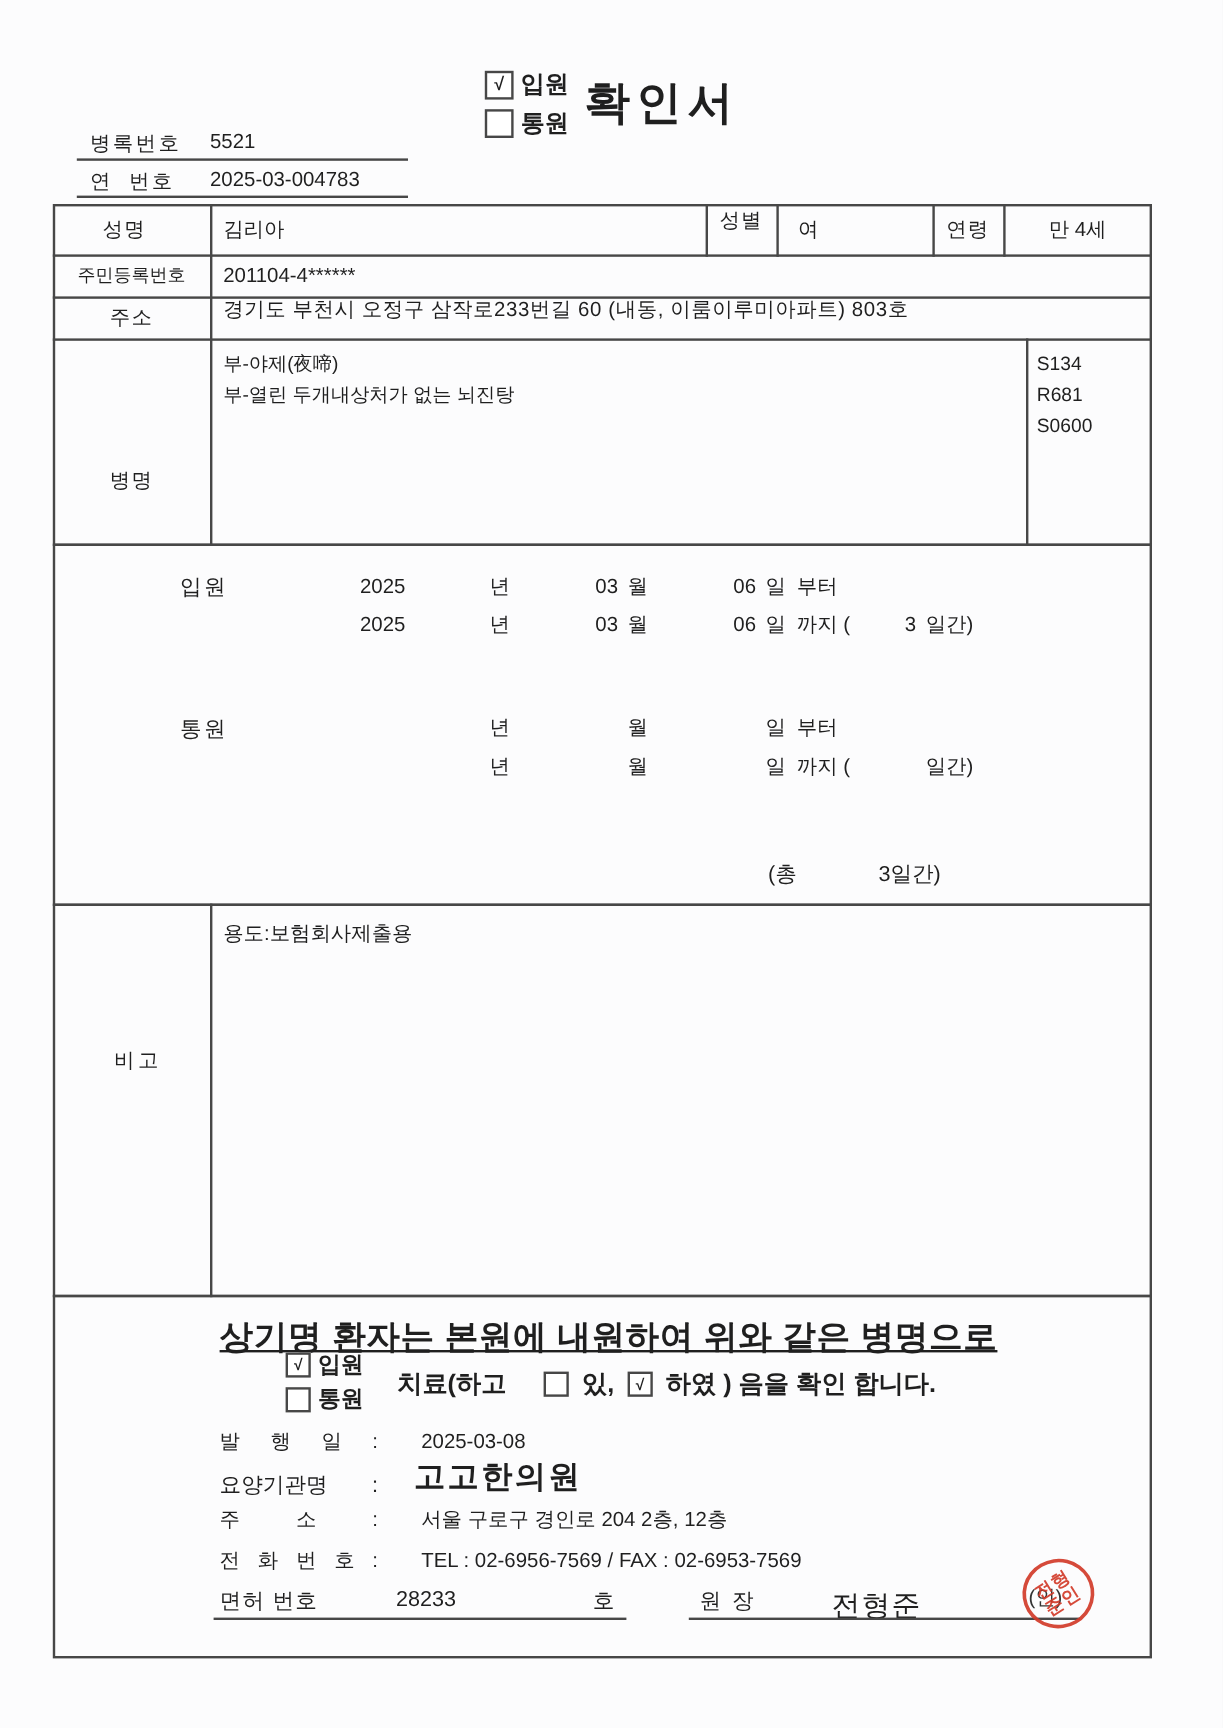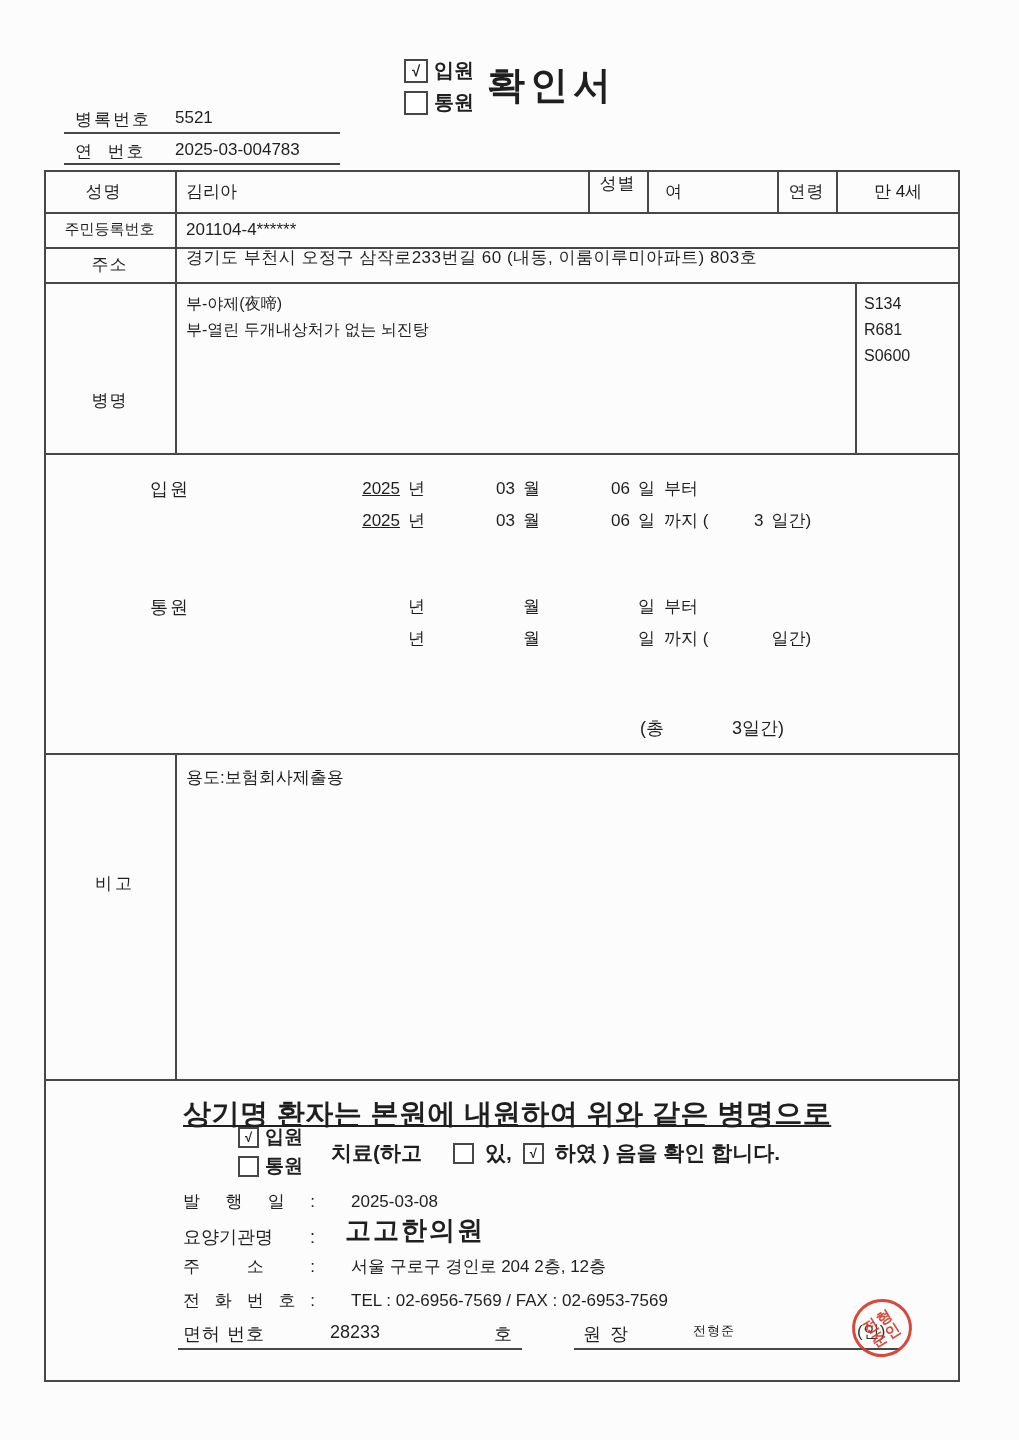--- a/index.html
+++ b/index.html
@@ -18,7 +18,7 @@
   .regline{position:absolute;font-size:17px;display:flex;}
   .reg-label{width:100px;letter-spacing:2px;}
   .dline{position:absolute;left:300px;display:flex;align-items:baseline;font-size:17px;}
-  .dy{width:100px;text-align:right;text-decoration:underline;}
+  .dy{width:100px;text-align:left;}
   .dm{width:90px;text-align:right;}
   .dd{width:90px;text-align:right;}
   .dc{width:55px;text-align:right;}

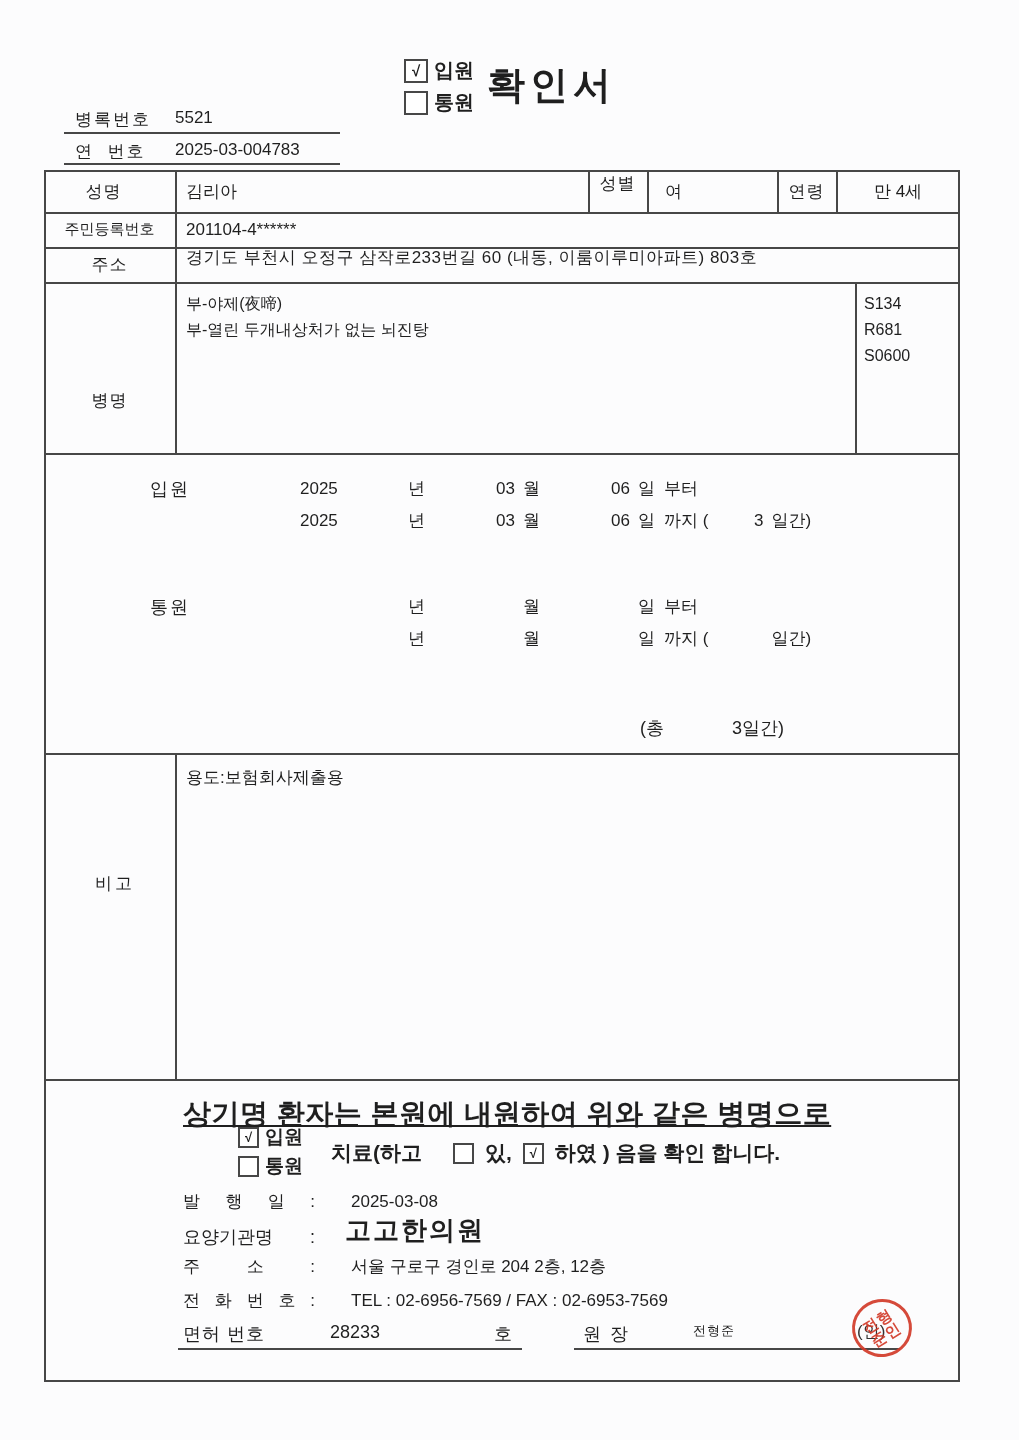--- a/index.html
+++ b/index.html
@@ -205,7 +205,7 @@
   <div class="abs" style="left:330px;top:1322px;font-size:18px;">28233</div>
   <div class="abs" style="left:494px;top:1322px;font-size:18px;">호</div>
   <div class="abs" style="left:583px;top:1322px;font-size:18px;letter-spacing:2px;">원 장</div>
-  <div class="abs" style="left:693px;top:1322px;font-size:13px;letter-spacing:1px;">전형준</div>
+  <div class="abs" style="left:693px;top:1322px;font-size:24px;letter-spacing:1px;">전형준</div>
   <div class="line" style="left:178px;top:1348px;width:344px;height:2px;"></div>
   <div class="line" style="left:574px;top:1348px;width:326px;height:2px;"></div>
 

